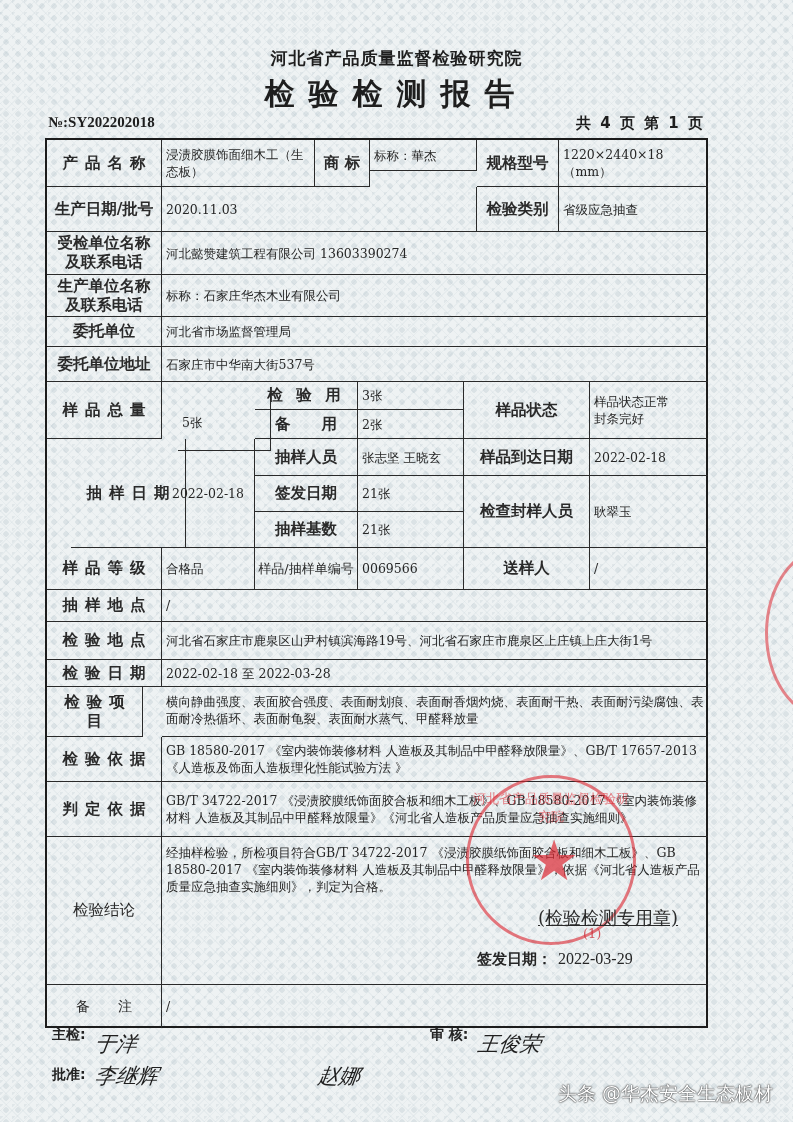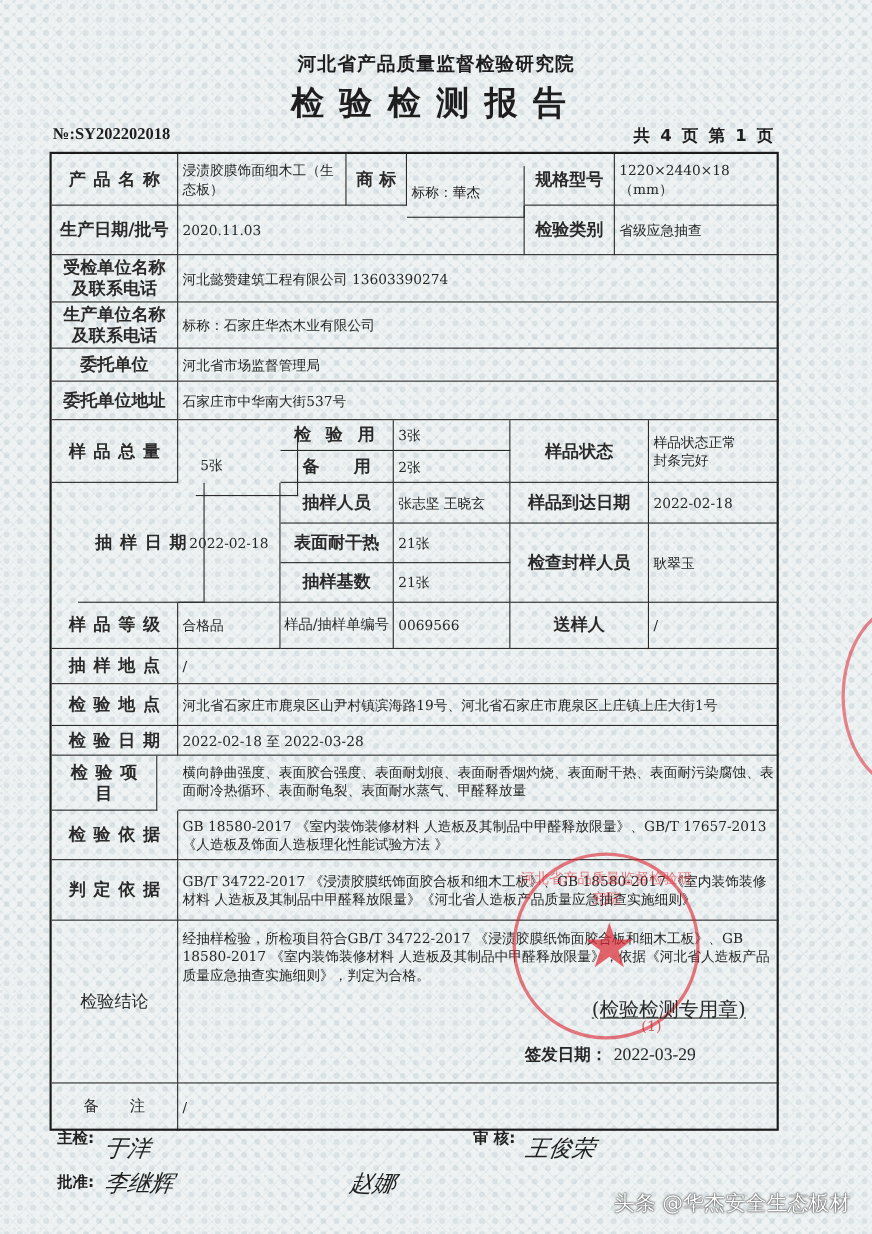--- a/index.html
+++ b/index.html
@@ -121,7 +121,7 @@
   <div class="cell lbl spaced" style="left:0;top:0;width:115px;height:47px;">产品名称</div>
   <div class="cell val" style="left:115px;top:0;width:153px;height:47px;">浸渍胶膜饰面细木工（生态板）</div>
   <div class="cell lbl" style="left:268px;top:0;width:55px;height:47px;">商 标</div>
-  <div class="cell val" style="left:323px;top:11px;width:107px;height:47px;">标称：華杰</div>
+  <div class="cell val" style="left:323px;top:0;width:107px;height:31px;">标称：華杰</div>
   <div class="cell lbl" style="left:430px;top:0;width:82px;height:47px;">规格型号</div>
   <div class="cell val noright" style="left:512px;top:0;width:149px;height:47px;">1220×2440×18（mm）</div>
 

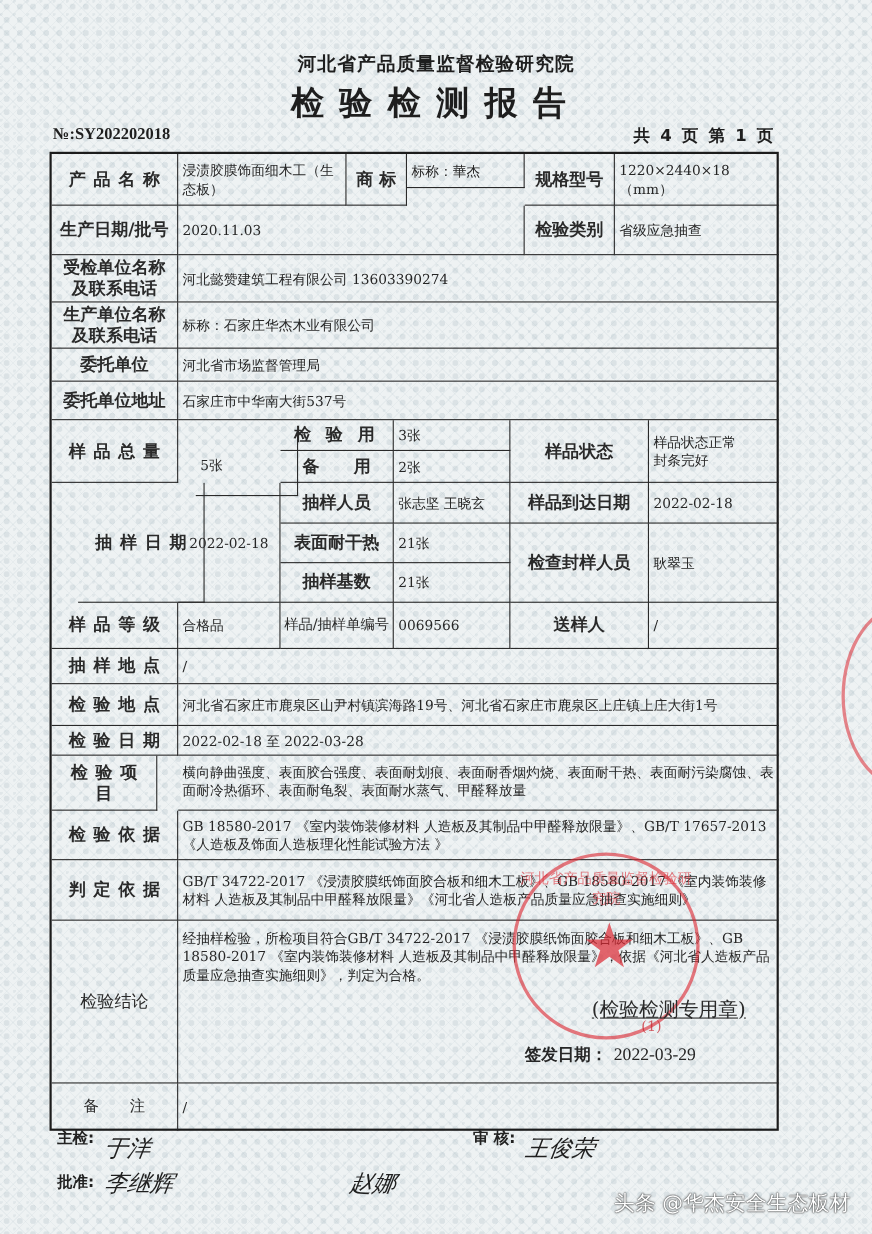--- a/index.html
+++ b/index.html
@@ -155,7 +155,7 @@
   <div class="cell val center" style="left:115px;top:299px;width:93px;height:109px;">2022-02-18</div>
   <div class="cell lbl" style="left:208px;top:299px;width:103px;height:37px;">抽样人员</div>
   <div class="cell val" style="left:311px;top:299px;width:106px;height:37px;">张志坚 王晓玄</div>
-  <div class="cell lbl" style="left:208px;top:336px;width:103px;height:36px;">表面耐干热</div>
+  <div class="cell lbl" style="left:208px;top:336px;width:103px;height:36px;">签发日期</div>
   <div class="cell val" style="left:311px;top:336px;width:106px;height:36px;">21张</div>
   <div class="cell lbl" style="left:208px;top:372px;width:103px;height:36px;">抽样基数</div>
   <div class="cell val" style="left:311px;top:372px;width:106px;height:36px;">21张</div>

